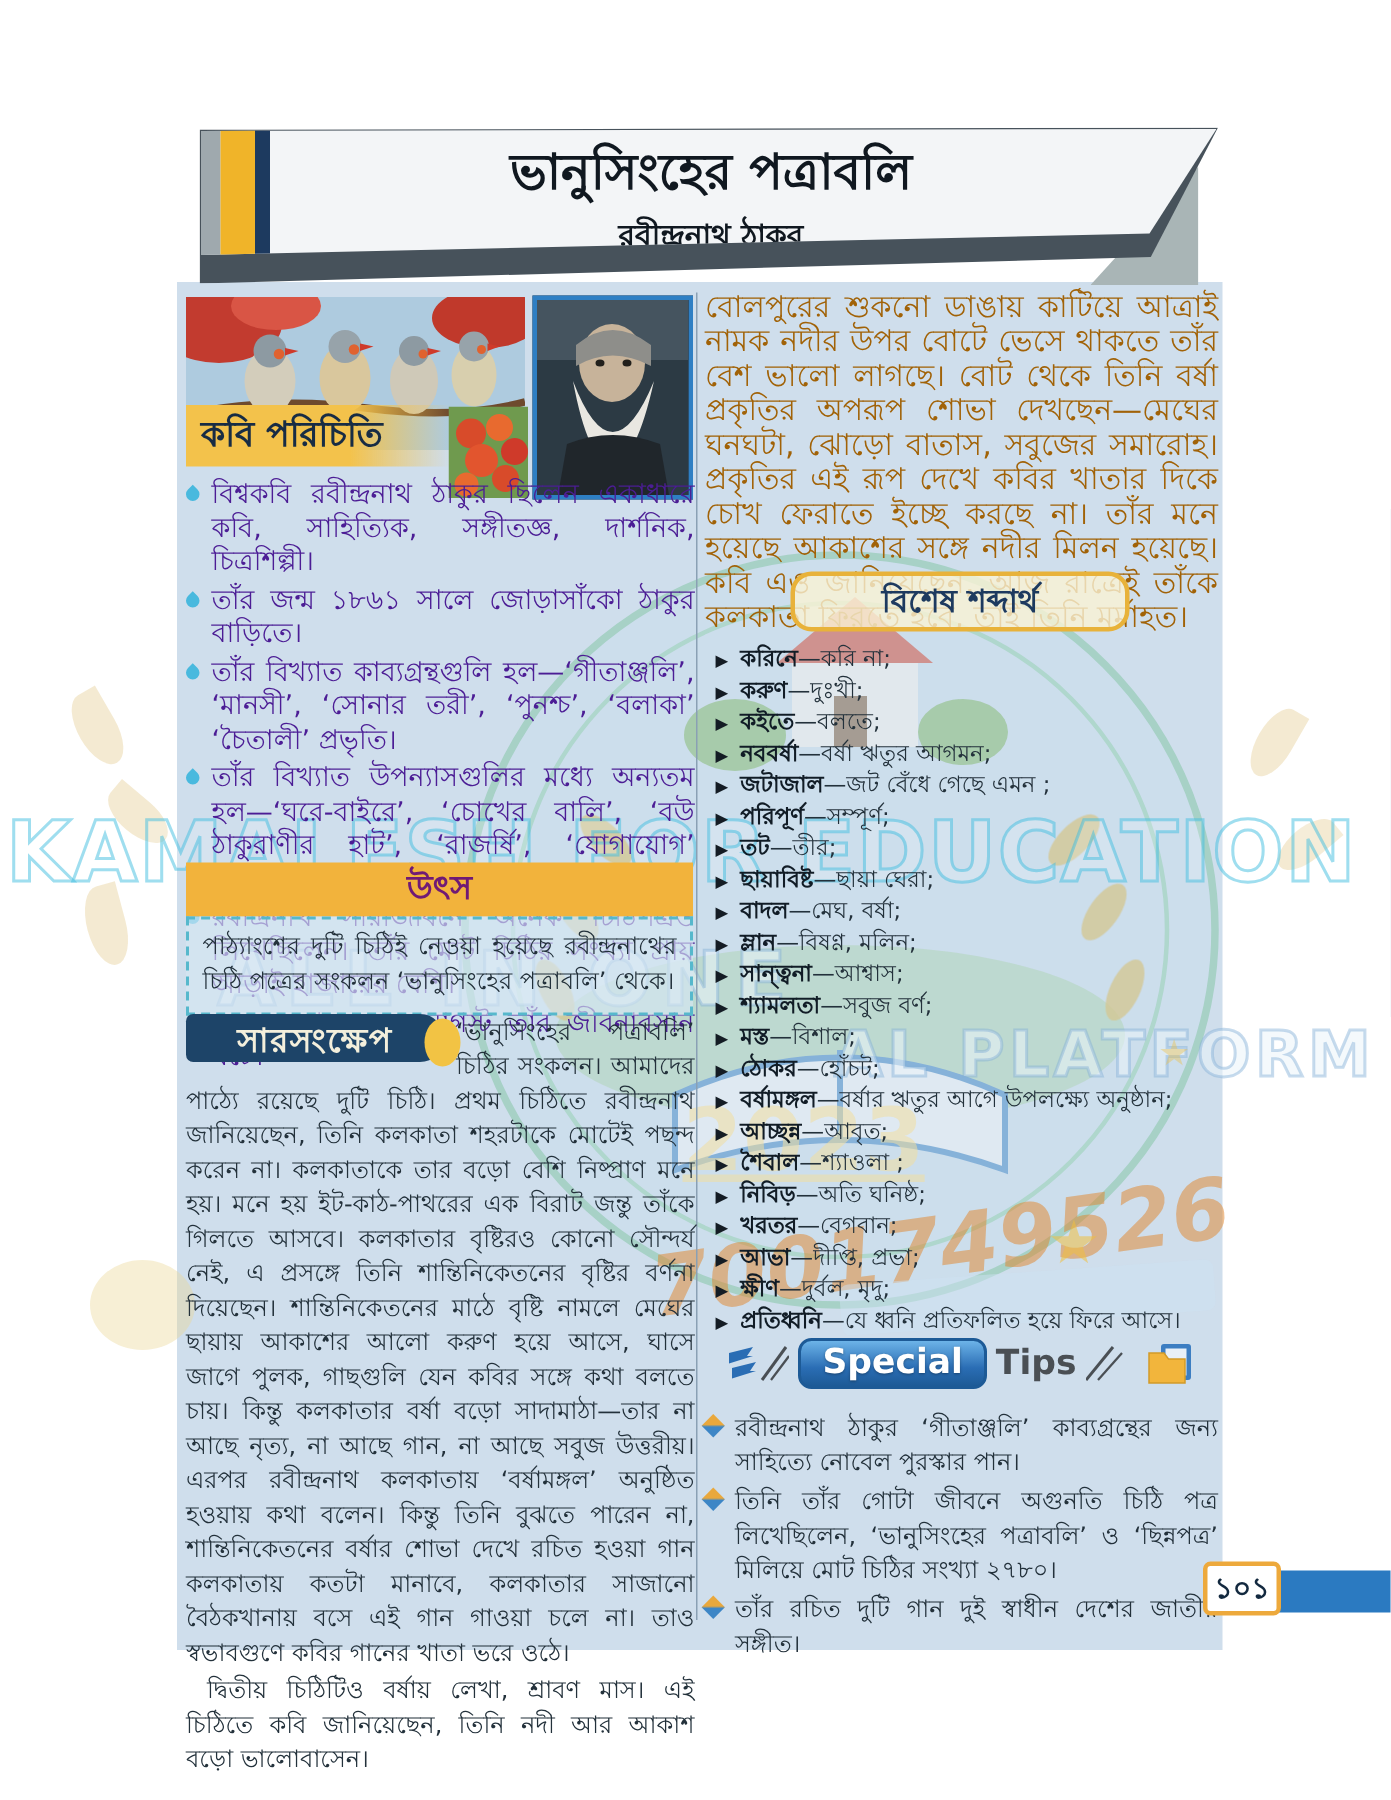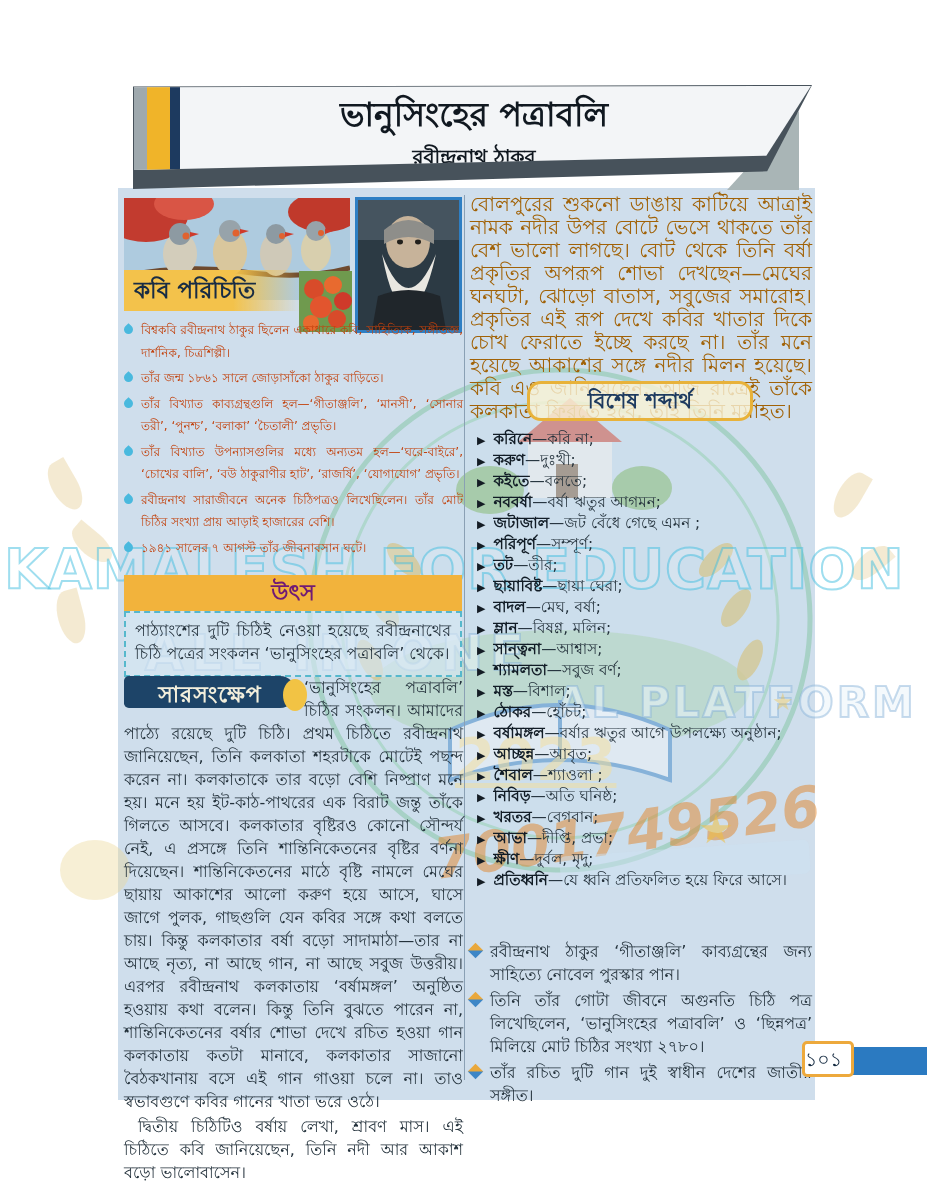--- a/index.html
+++ b/index.html
@@ -39,7 +39,7 @@
   .poet-bullets{position:absolute;left:124px;top:319px;width:339px;}
   .b-row{display:flex;gap:8px;margin-bottom:3px;}
   .drop{flex:none;width:9px;height:9px;margin-top:6px;background:#49b9de;border-radius:50% 0 50% 50%;transform:rotate(-45deg);}
-  .b-text{font-size:12px;line-height:22.5px;text-align:justify;color:#c2410c;}
+  .b-text{font-size:18px;line-height:22.5px;text-align:justify;color:#4c1d95;}
   .src-bar{position:absolute;left:124px;top:575px;width:338px;height:36px;background:#f2b33c;
     text-align:center;font-size:22px;font-weight:bold;color:#701a75;line-height:36px;}
   .src-box{position:absolute;left:124px;top:611px;width:338px;height:66px;border:2px dashed #56b8cc;

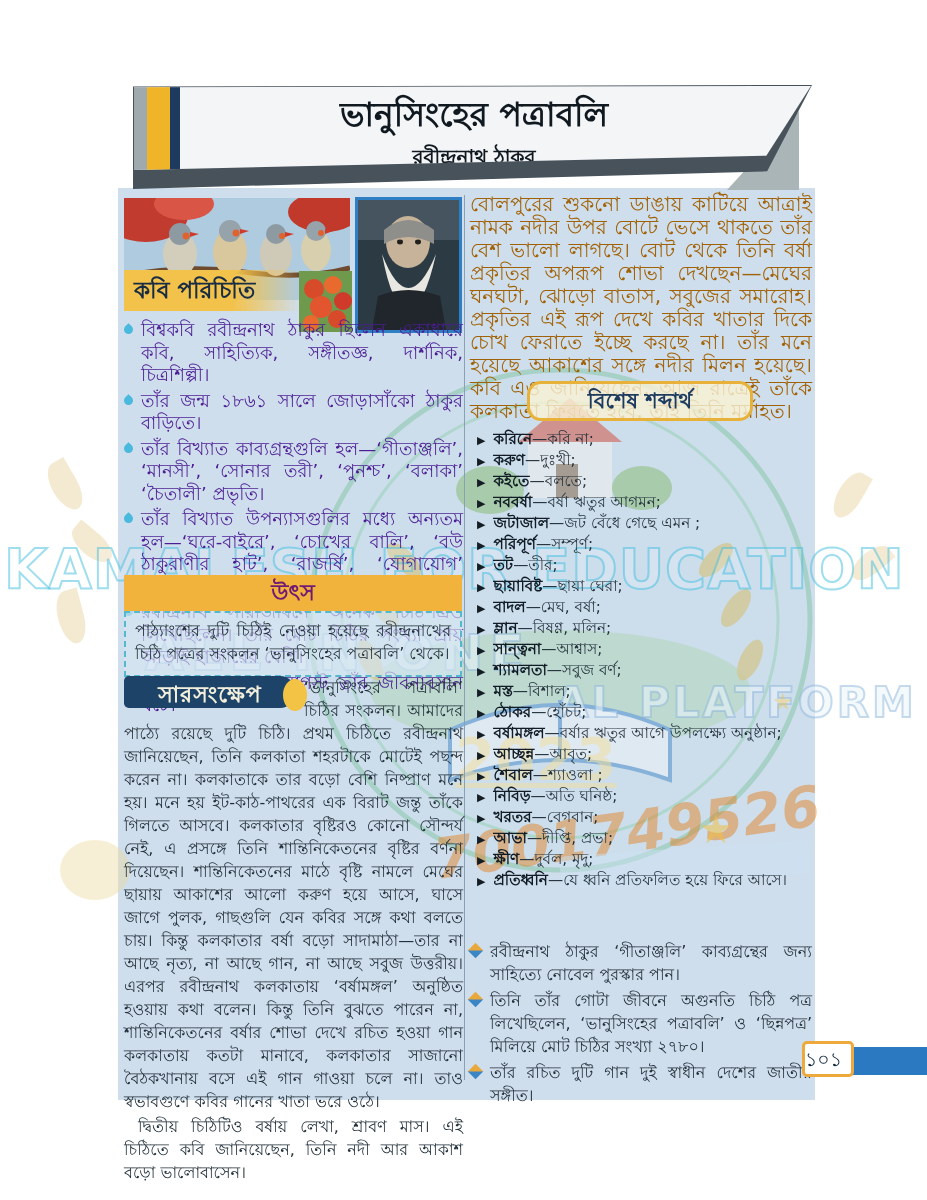--- a/index.html
+++ b/index.html
@@ -363,6 +363,25 @@
 
     </div>
 
+    <div class="tips-logo">
+      <svg width="40" height="26" viewBox="0 0 40 26">
+        <polygon points="0,6 16,2 12,8 16,8 0,13" fill="#2a6db4"></polygon>
+        <polygon points="2,16 18,12 14,18 18,18 2,23" fill="#2a6db4"></polygon>
+        <line x1="22" y1="24" x2="38" y2="2" stroke="#4a4f54" stroke-width="2"></line>
+        <line x1="28" y1="24" x2="40" y2="8" stroke="#4a4f54" stroke-width="1.5"></line>
+      </svg>
+      <span class="tips-pill">Special</span>
+      <span class="tips-word">Tips</span>
+      <svg width="34" height="26" viewBox="0 0 34 26">
+        <line x1="0" y1="24" x2="18" y2="2" stroke="#4a4f54" stroke-width="2"></line>
+        <line x1="8" y1="24" x2="24" y2="6" stroke="#4a4f54" stroke-width="1.5"></line>
+      </svg>
+      <svg width="32" height="30" viewBox="0 0 32 30">
+        <rect x="10" y="2" width="20" height="24" rx="2" fill="#3d7ec2"></rect>
+        <rect x="13" y="5" width="14" height="18" fill="#e8f0f8"></rect>
+        <path d="M2 8 L12 8 L15 12 L26 12 L26 28 L2 28 Z" fill="#f2b53c" stroke="#d29a28" stroke-width="1"></path>
+      </svg>
+    </div>
 
     <div class="tips-list">
 

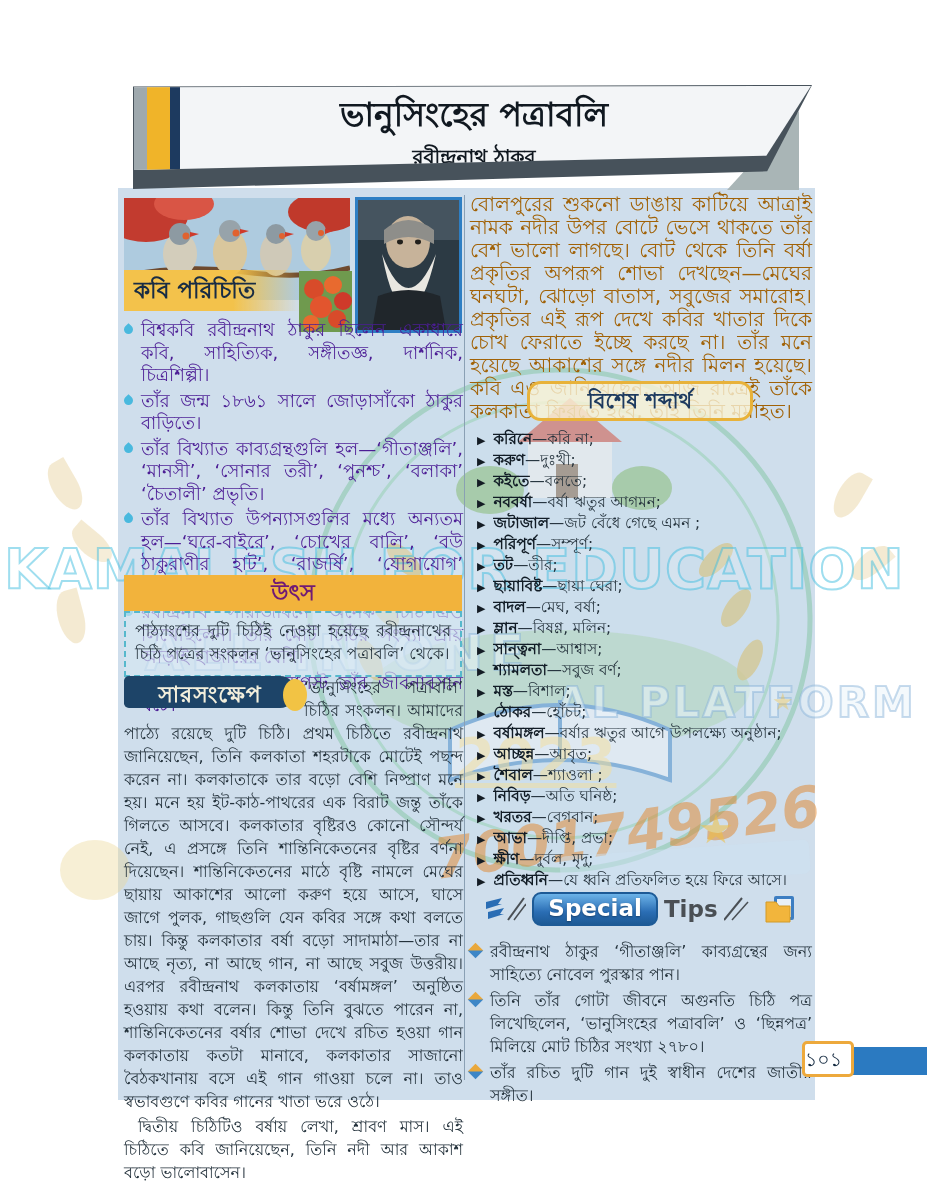--- a/index.html
+++ b/index.html
@@ -73,7 +73,7 @@
   .t-text{font-size:16px;line-height:23px;text-align:justify;color:#23313b;}
   .page-bar{position:absolute;left:848px;top:1047px;width:79px;height:28px;background:#2b7ac1;z-index:2;}
   .page-num{position:absolute;left:802px;top:1041px;width:52px;height:36px;background:#ffffff;border:3px solid #eda93c;
-    border-radius:5px;box-sizing:border-box;z-index:3;text-align:left;font-size:19px;font-weight:normal;color:#13293f;line-height:30px;}
+    border-radius:5px;box-sizing:border-box;z-index:3;text-align:center;font-size:19px;font-weight:bold;color:#13293f;line-height:30px;}
   
   .wm-outline{font-weight:bold;white-space:nowrap;color:rgba(255,255,255,.16);-webkit-text-stroke:2px rgba(64,190,224,.5);}
   .wm-soft{font-weight:bold;white-space:nowrap;color:rgba(235,244,250,.55);-webkit-text-stroke:2px rgba(130,175,215,.45);}

